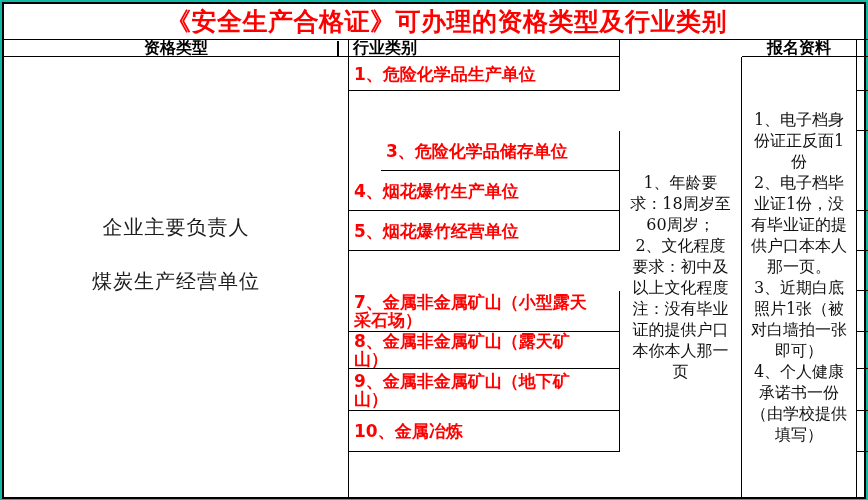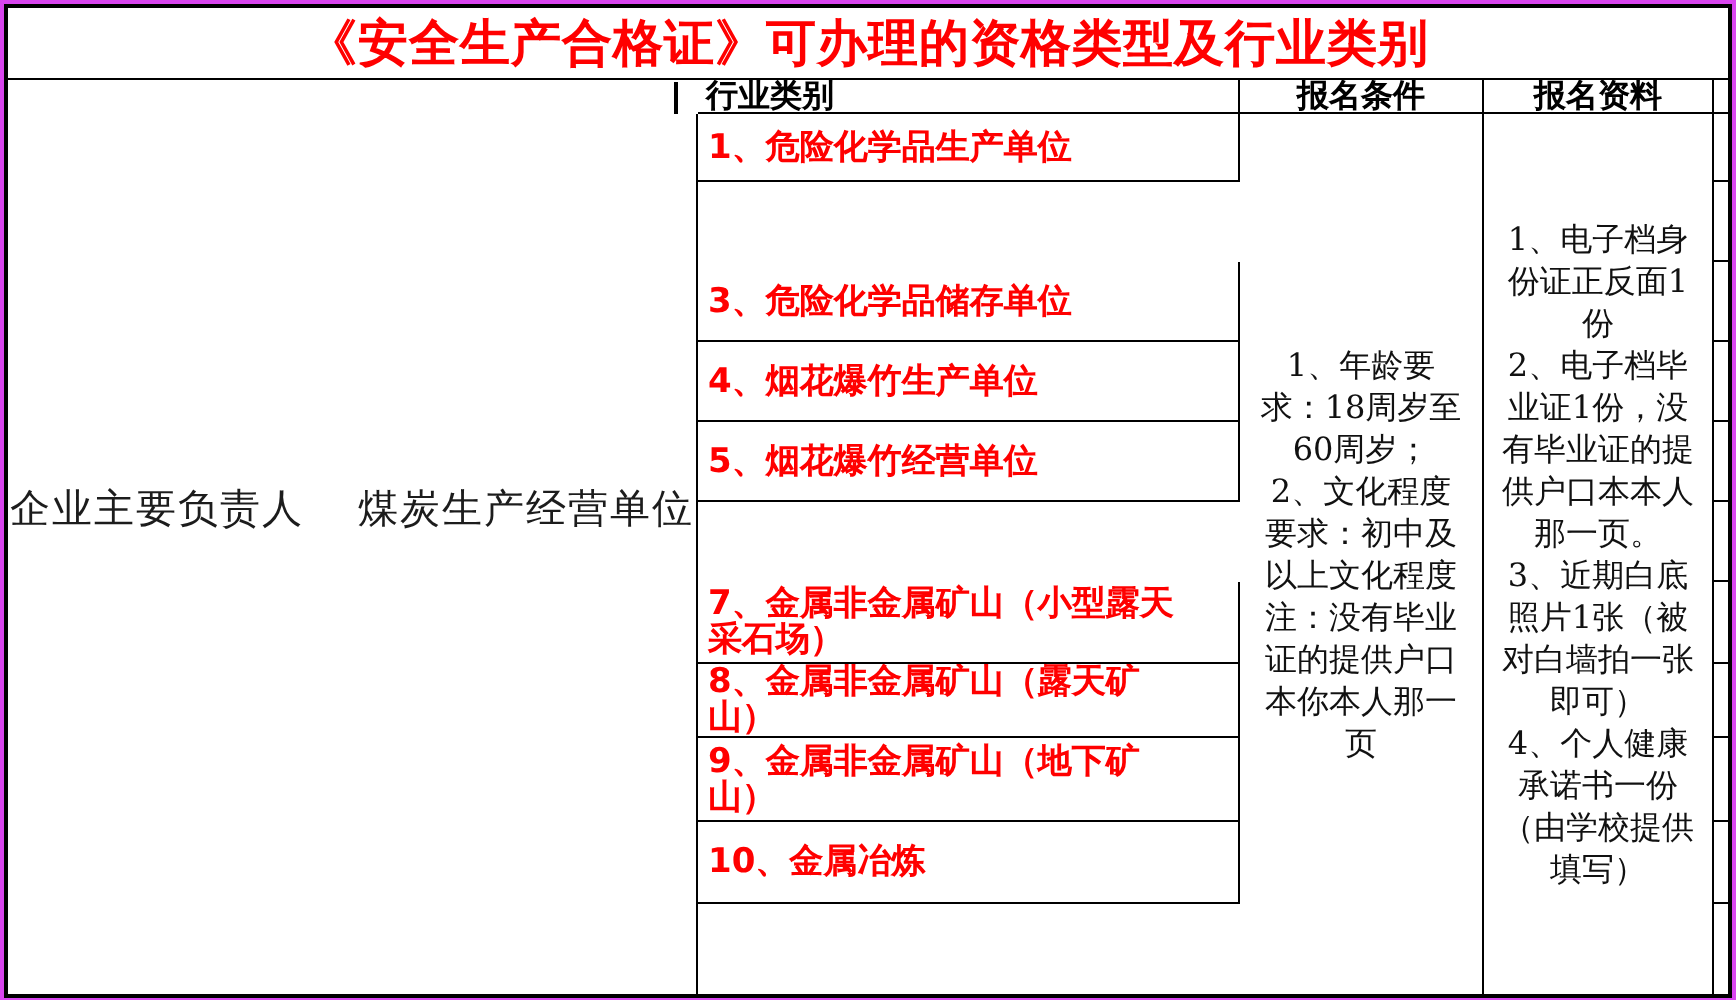--- a/index.html
+++ b/index.html
@@ -7,7 +7,7 @@
     position: relative;
     width: 868px;
     height: 500px;
-    background: #d946ef;
+    background: #14b8a6;
     overflow: hidden;
     font-family: "DejaVu Sans", "Liberation Sans", sans-serif;
   }

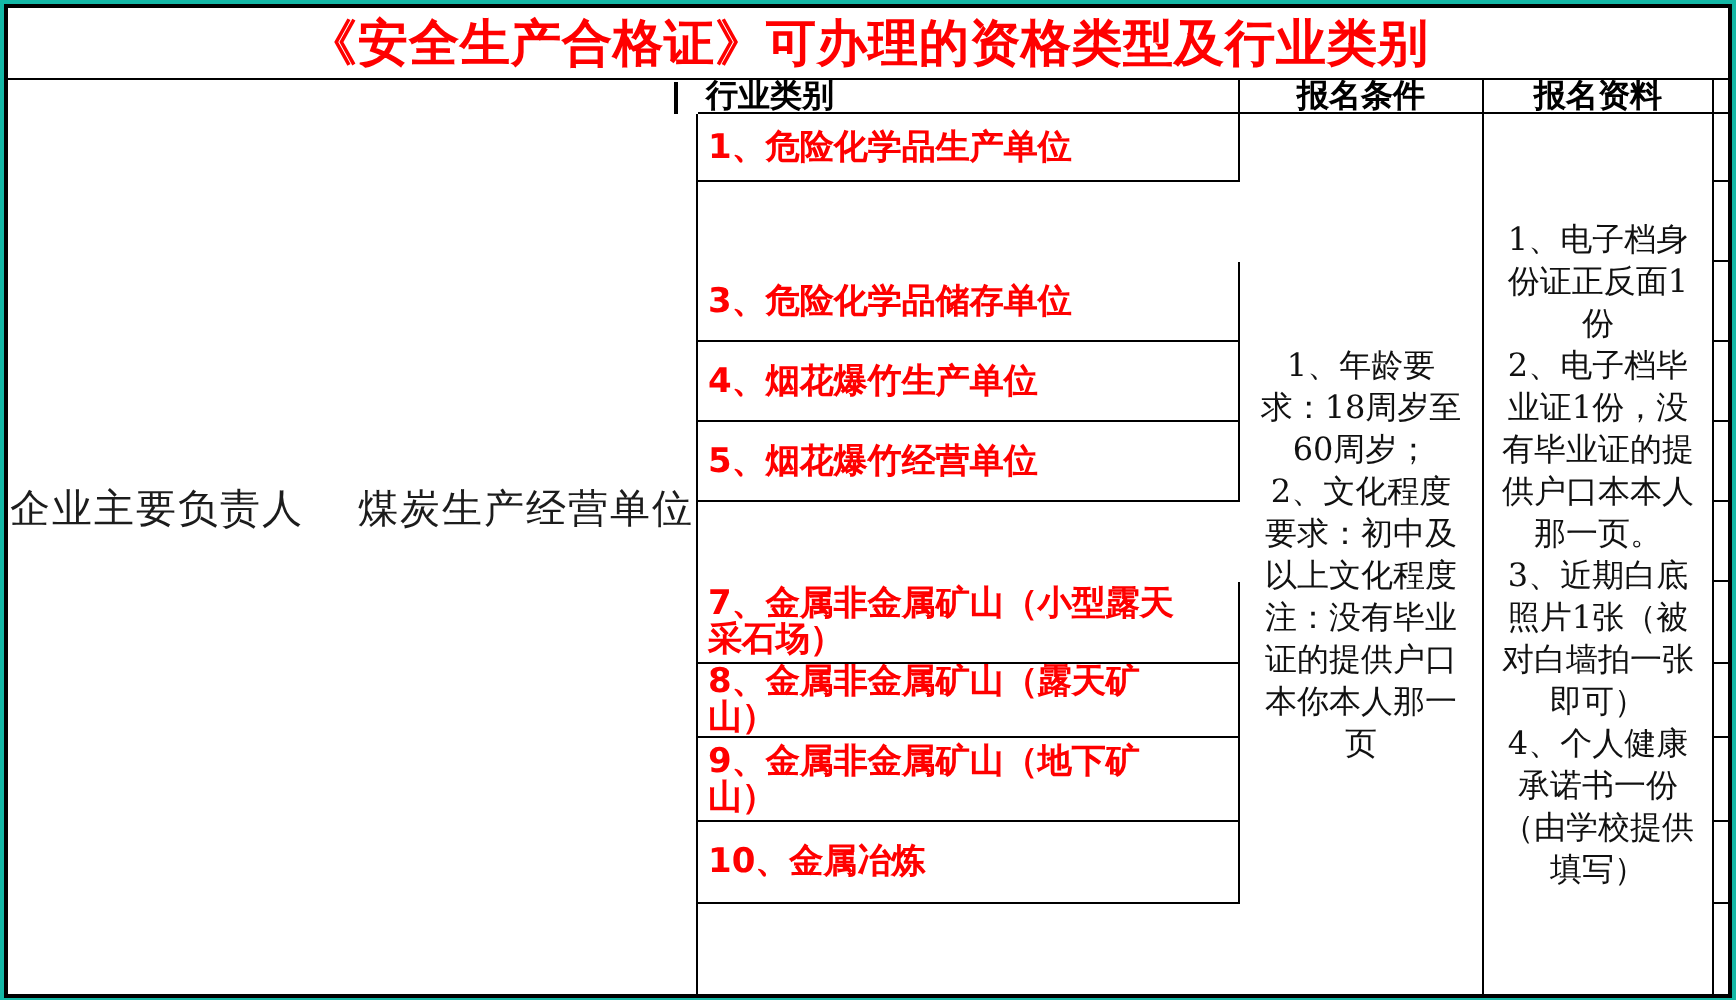--- a/index.html
+++ b/index.html
@@ -134,6 +134,7 @@
 
     <div class="cell title-cell">《安全生产合格证》可办理的资格类型及行业类别</div>
 
+    <div class="cell header-cell h-qual">资格类型</div>
     <div class="cell header-cell h-ind">行业类别</div>
     <div class="cell header-cell h-cond">报名条件</div>
     <div class="cell header-cell h-mat">报名资料</div>

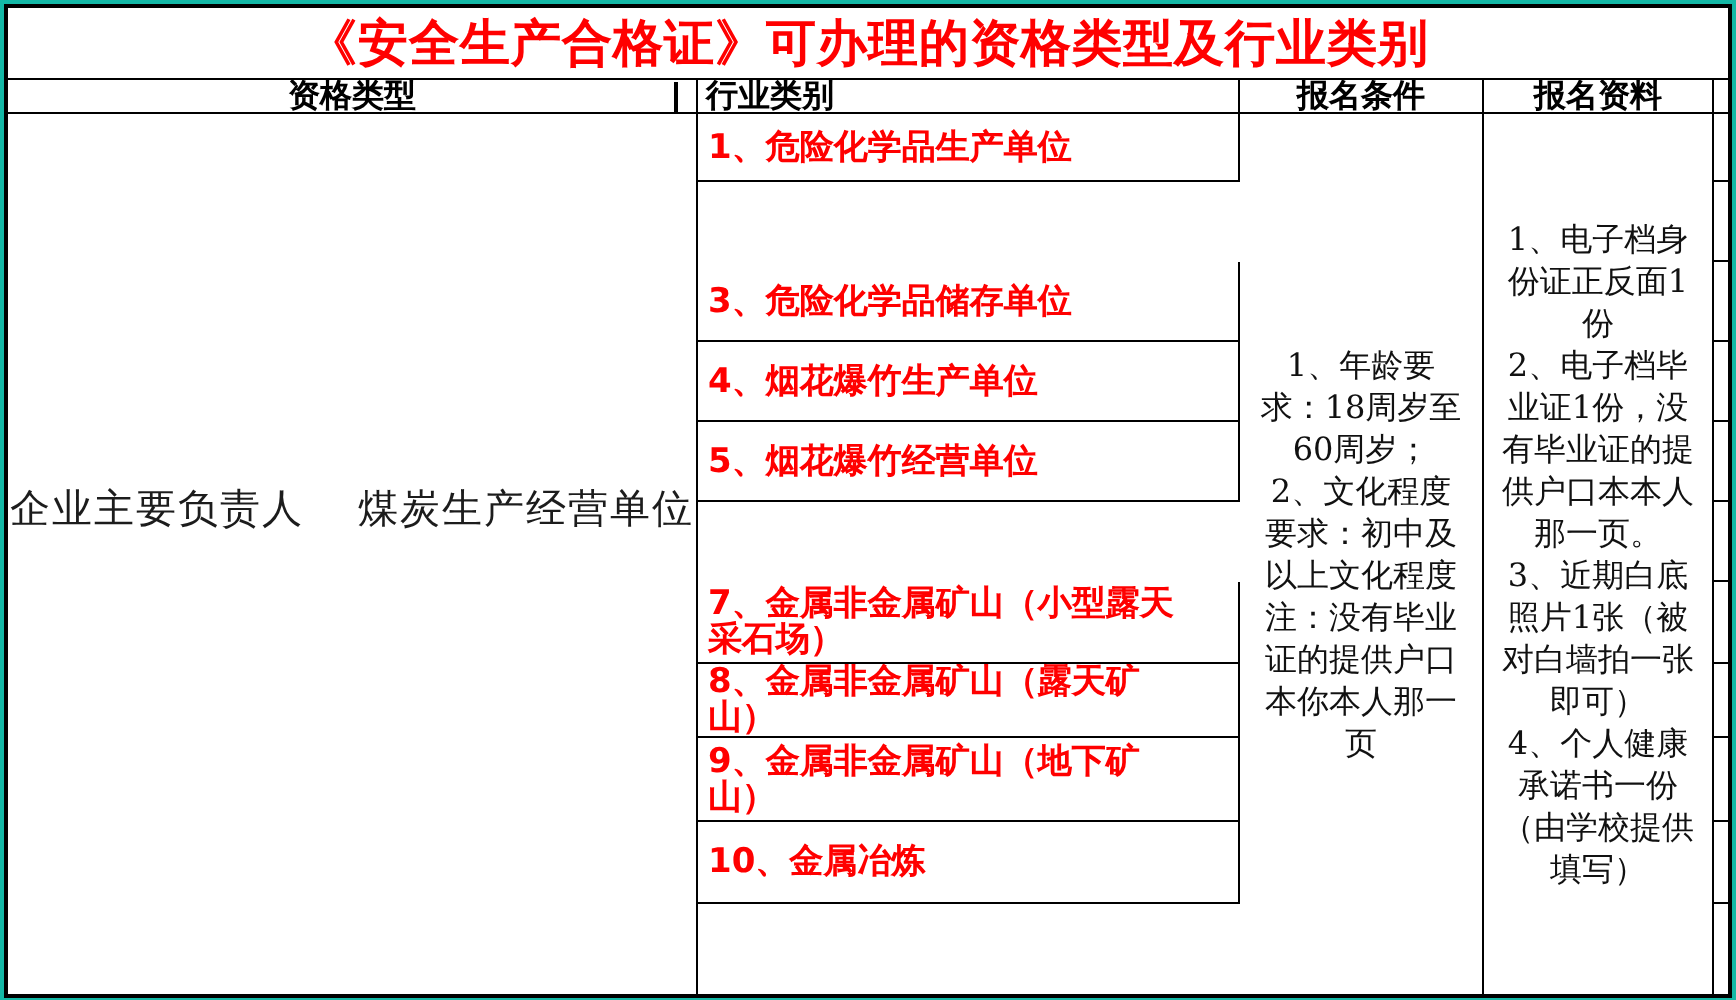--- a/index.html
+++ b/index.html
@@ -136,7 +136,6 @@
 
     <div class="cell header-cell h-qual">资格类型</div>
     <div class="cell header-cell h-ind">行业类别</div>
-    <div class="cell header-cell h-cond">报名条件</div>
     <div class="cell header-cell h-mat">报名资料</div>
     <div class="cell header-cell h-edge"></div>
 

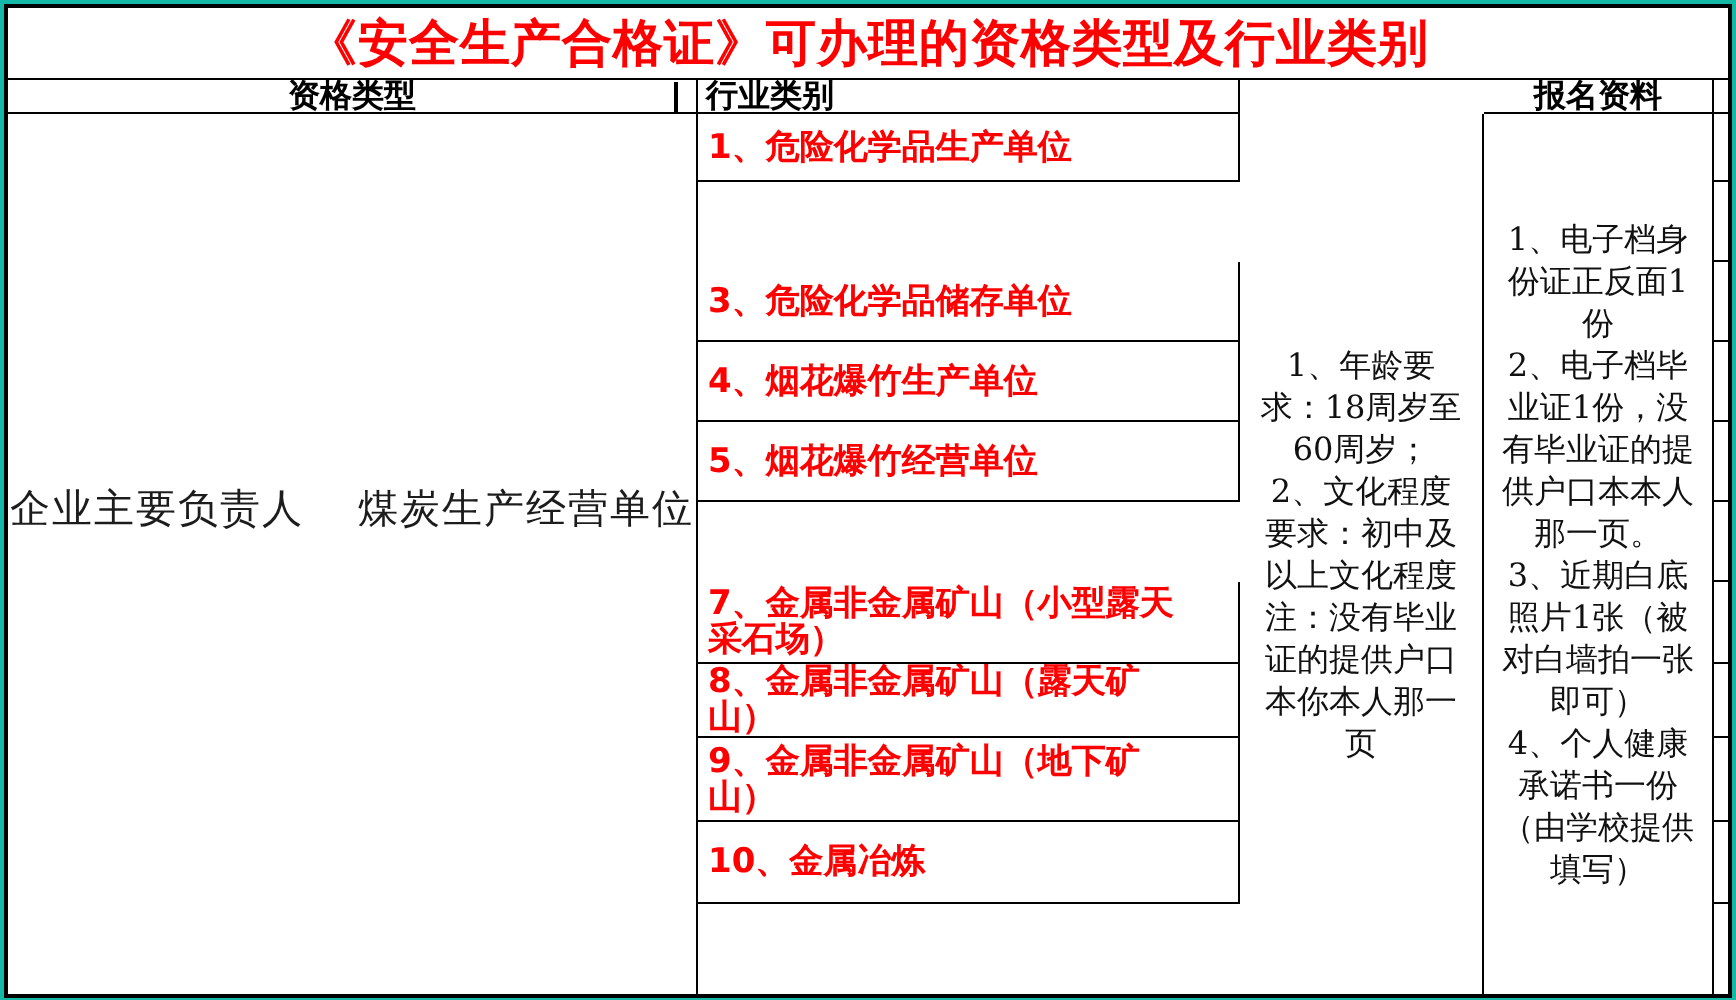--- a/index.html
+++ b/index.html
@@ -107,7 +107,7 @@
   .edge-cell { grid-column: 5; border-right: none; }
   .r1  { grid-row: 3; }
   .r2  { grid-row: 4; }
-  .r3  { grid-row: 5; }
+  .r3  { grid-row: 5; margin-left: 32px; }
   .r4  { grid-row: 6; }
   .r5  { grid-row: 7; }
   .r6  { grid-row: 8; }

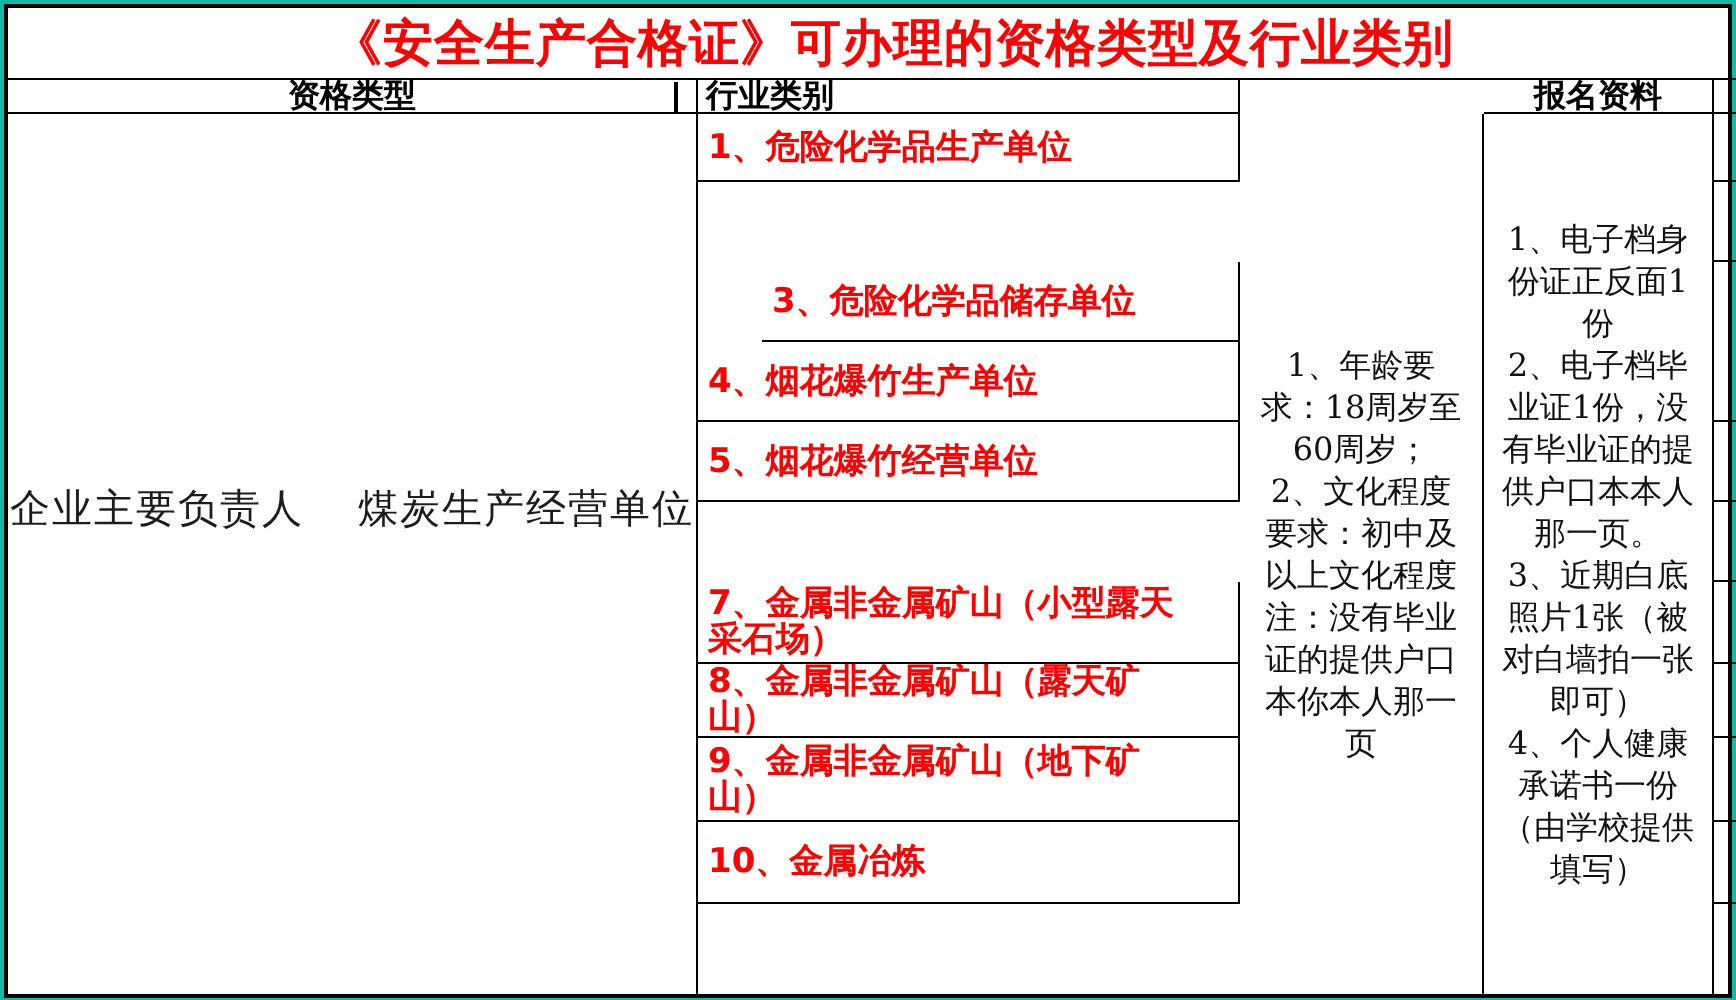--- a/index.html
+++ b/index.html
@@ -67,7 +67,7 @@
     grid-row: 3 / 14;
     border-bottom: none;
     display: flex;
-    flex-direction: row;
+    flex-direction: column;
     align-items: center;
     justify-content: center;
     gap: 27px;

